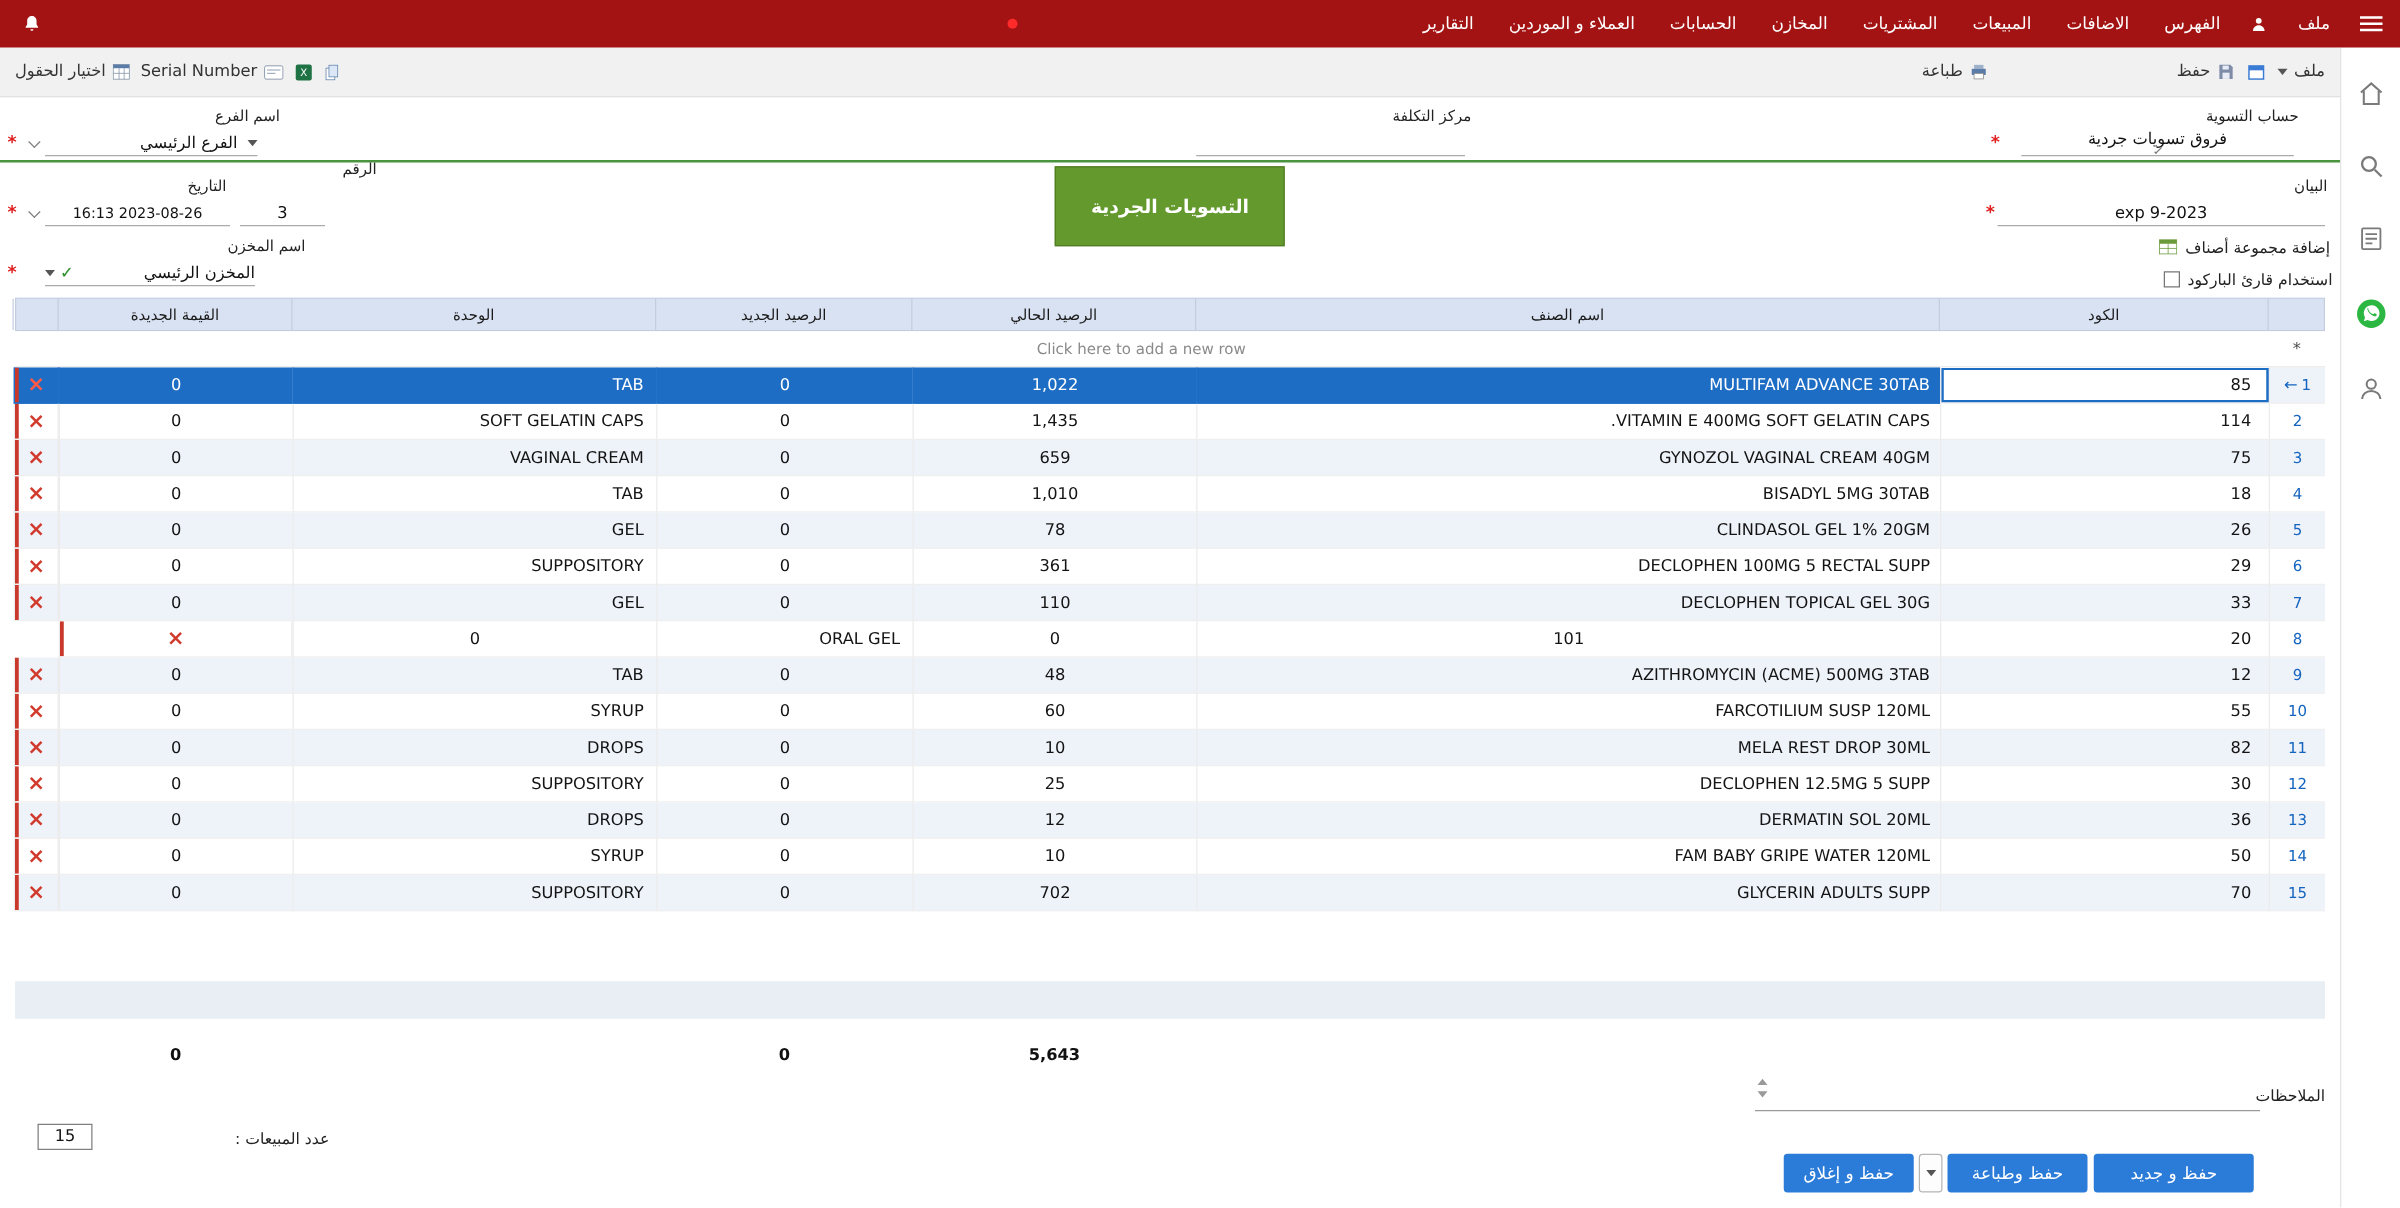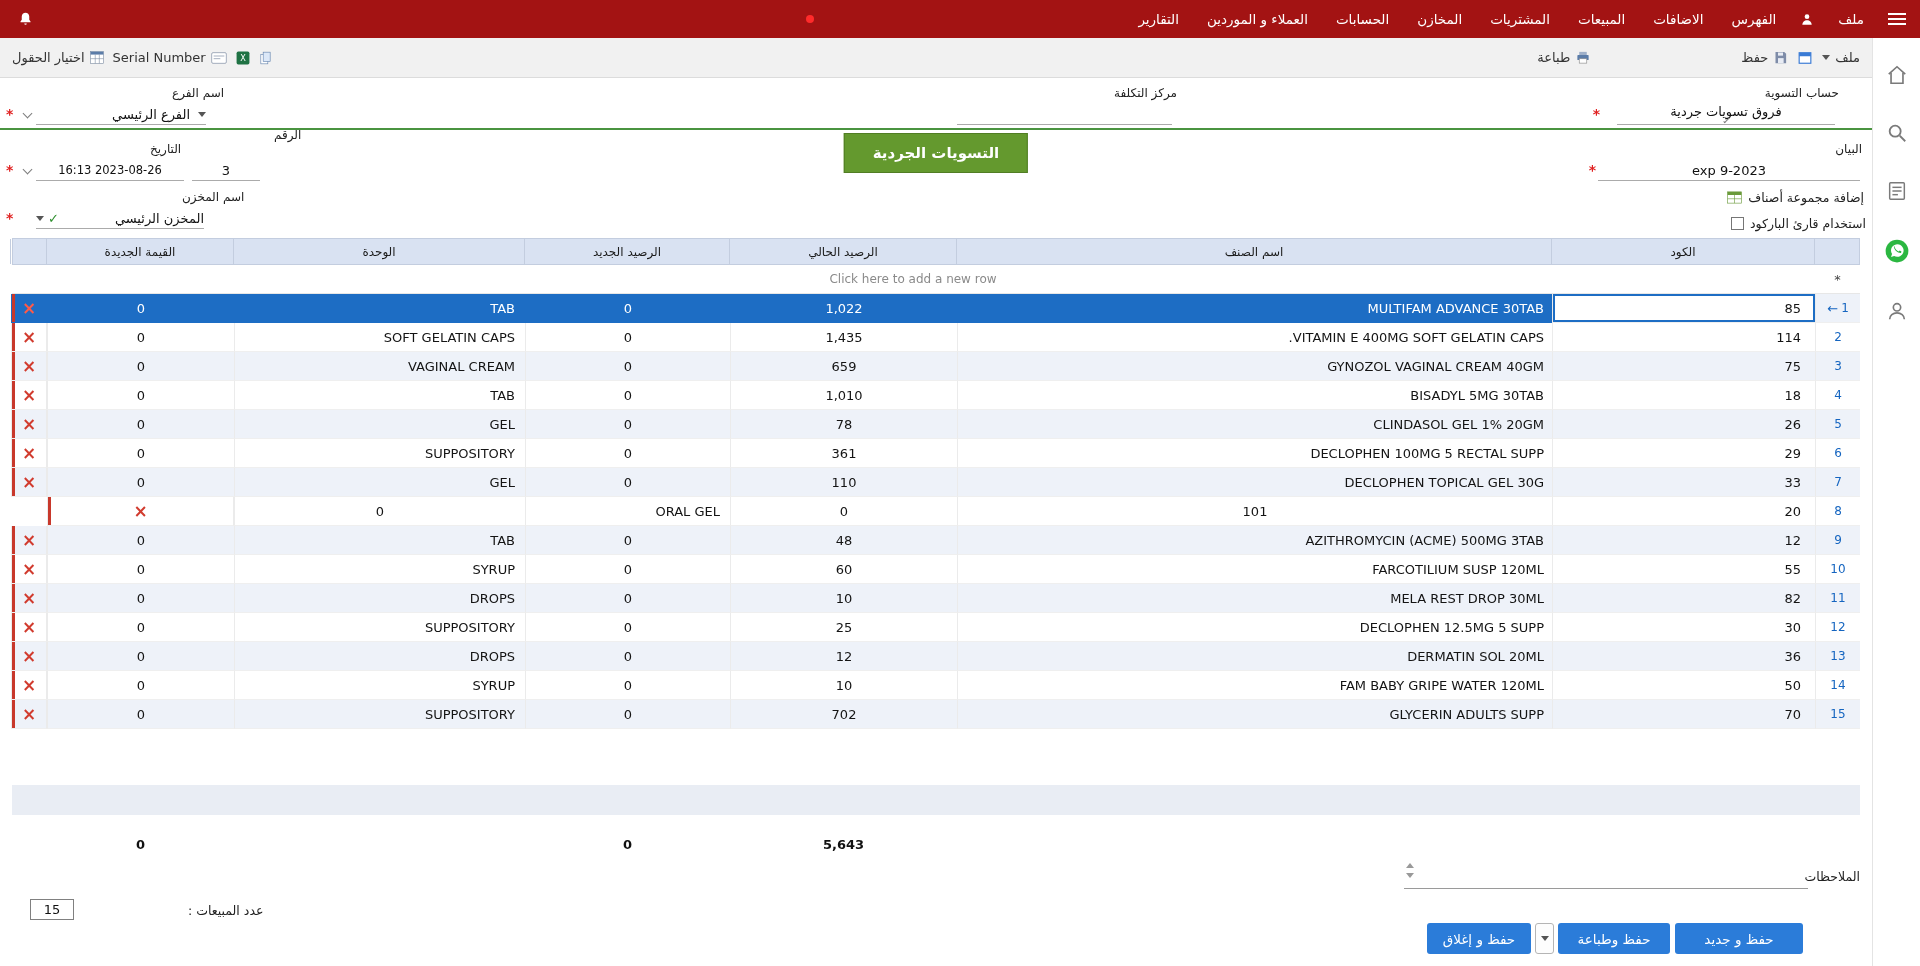--- a/index.html
+++ b/index.html
@@ -49,7 +49,7 @@
   .greenline { position:absolute; top:50px; left:0; right:0; height:2px; background:#4a9440; }
   .badge { position:absolute; top:55px; left:50%; transform:translateX(-50%);
            background:#64992e; border:1px solid #517d24; color:#fff; font-weight:bold;
-           font-size:15px; padding:10px 28px; white-space:nowrap; }
+           font-size:15px; padding:22px 28px; white-space:nowrap; }
   .check { color:#2f8f2f; font-weight:bold; font-size:13px; }
   .cb { width:13px; height:13px; border:1px solid #767676; background:#fff; display:inline-block; }
   .iconrow { position:absolute; display:flex; align-items:center; gap:6px; font-size:12.5px; color:#222; cursor:pointer; white-space:nowrap; }

